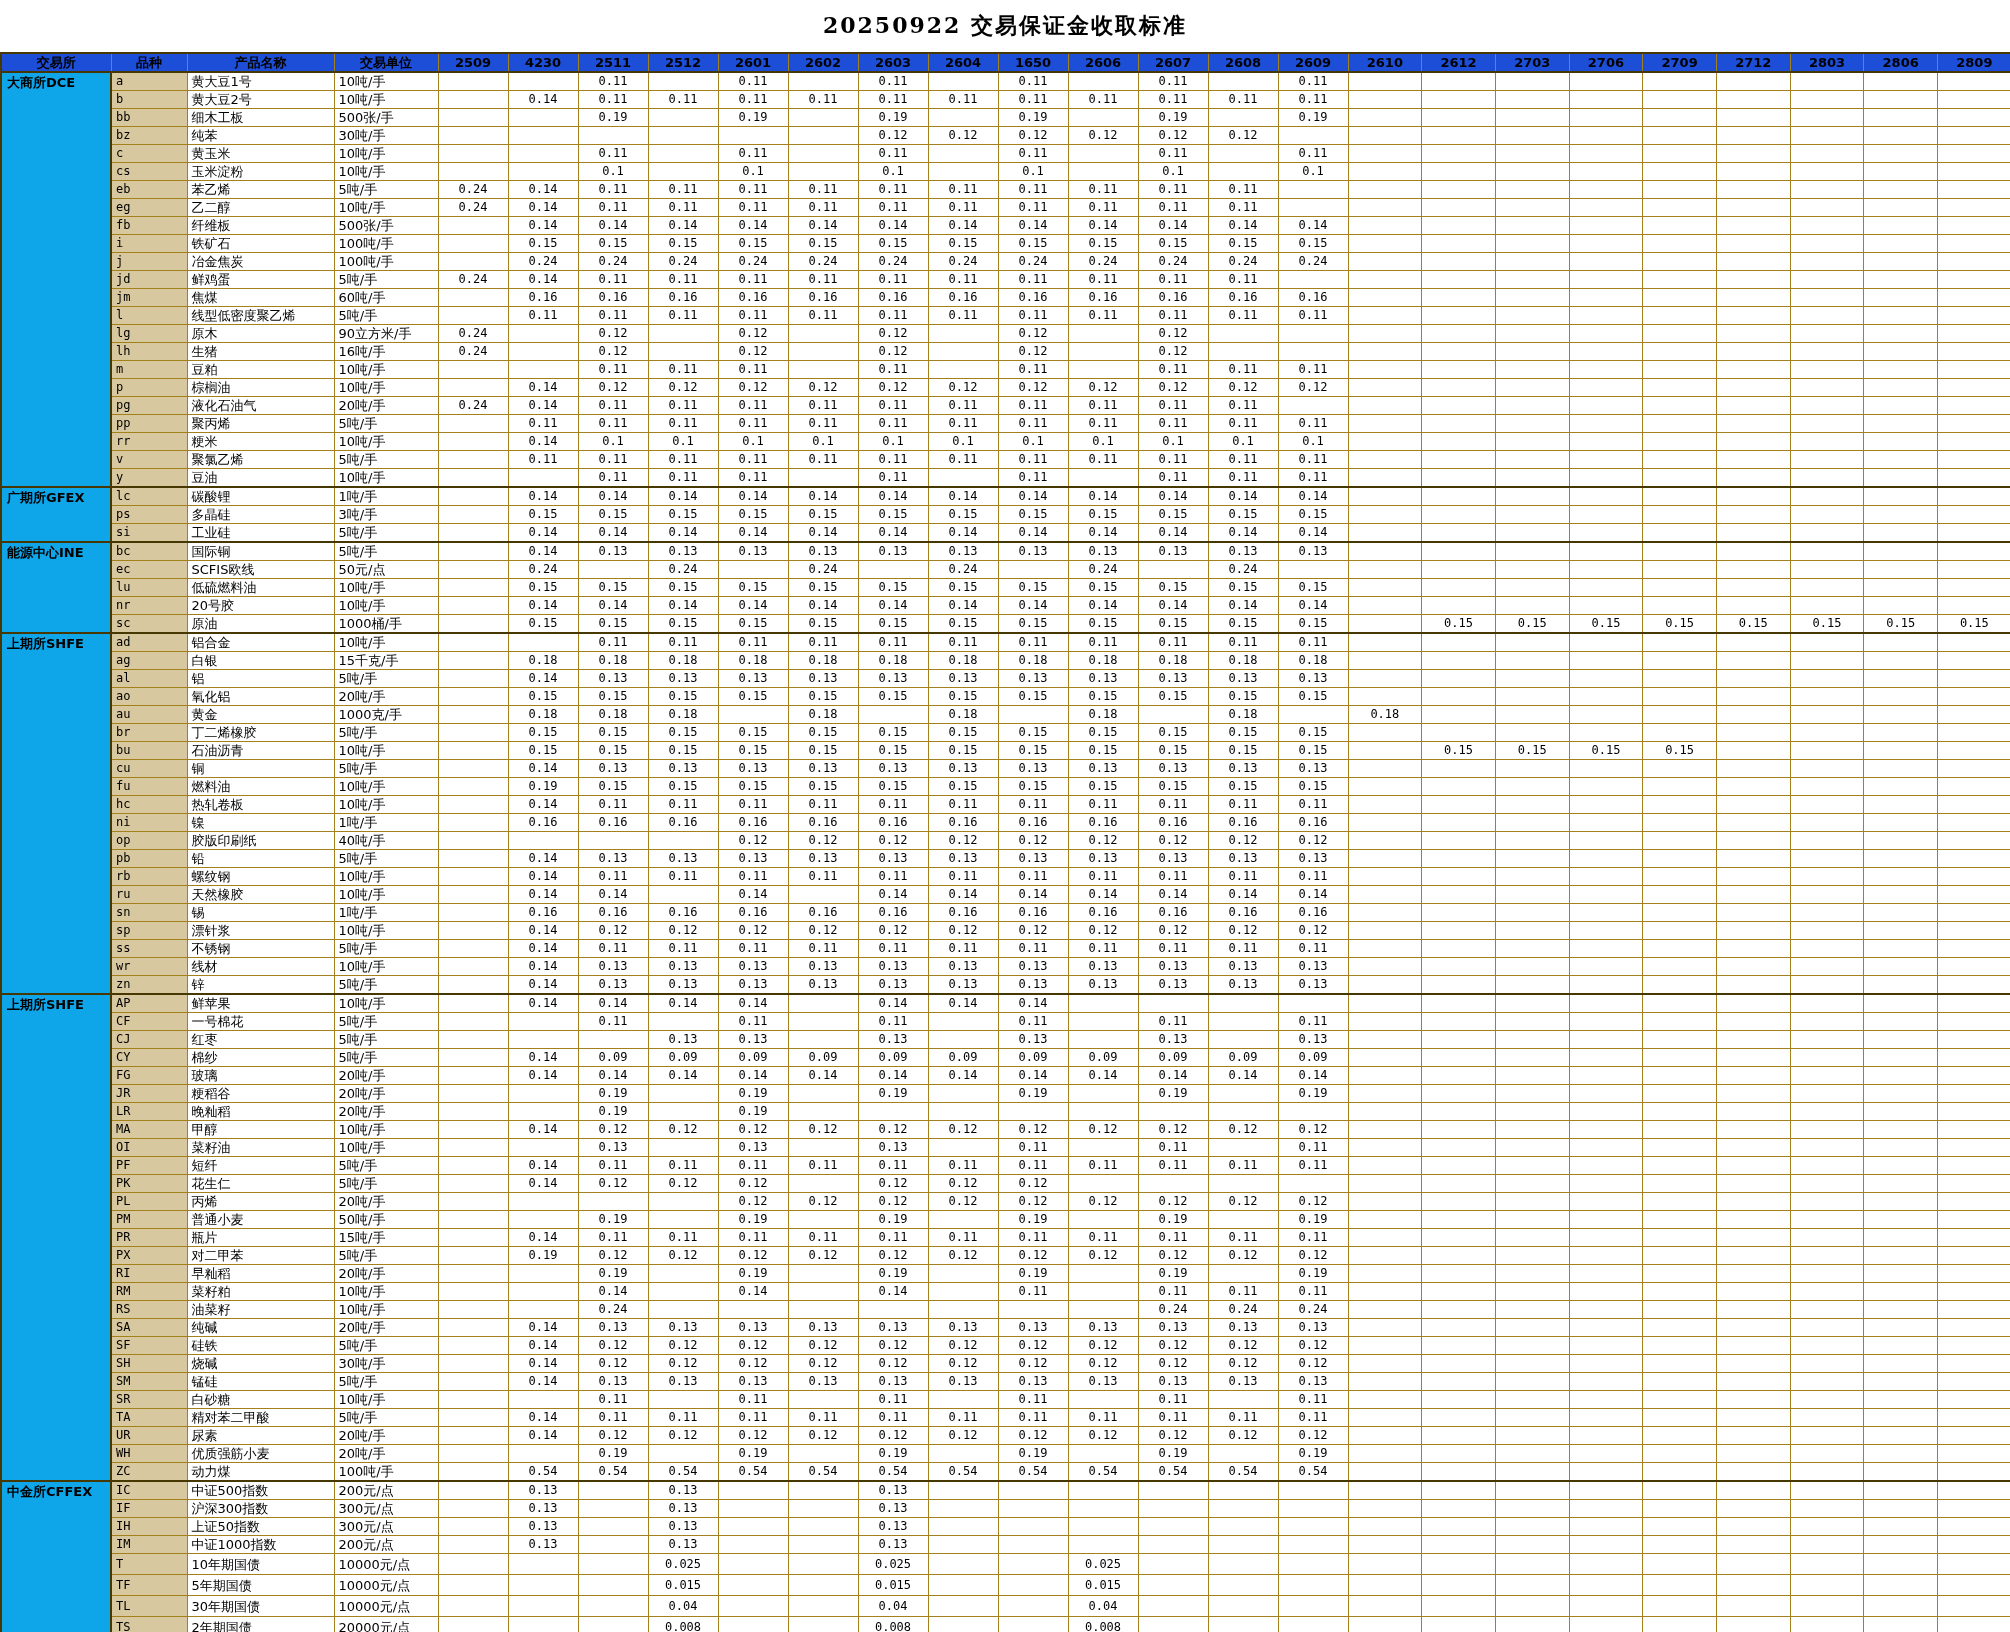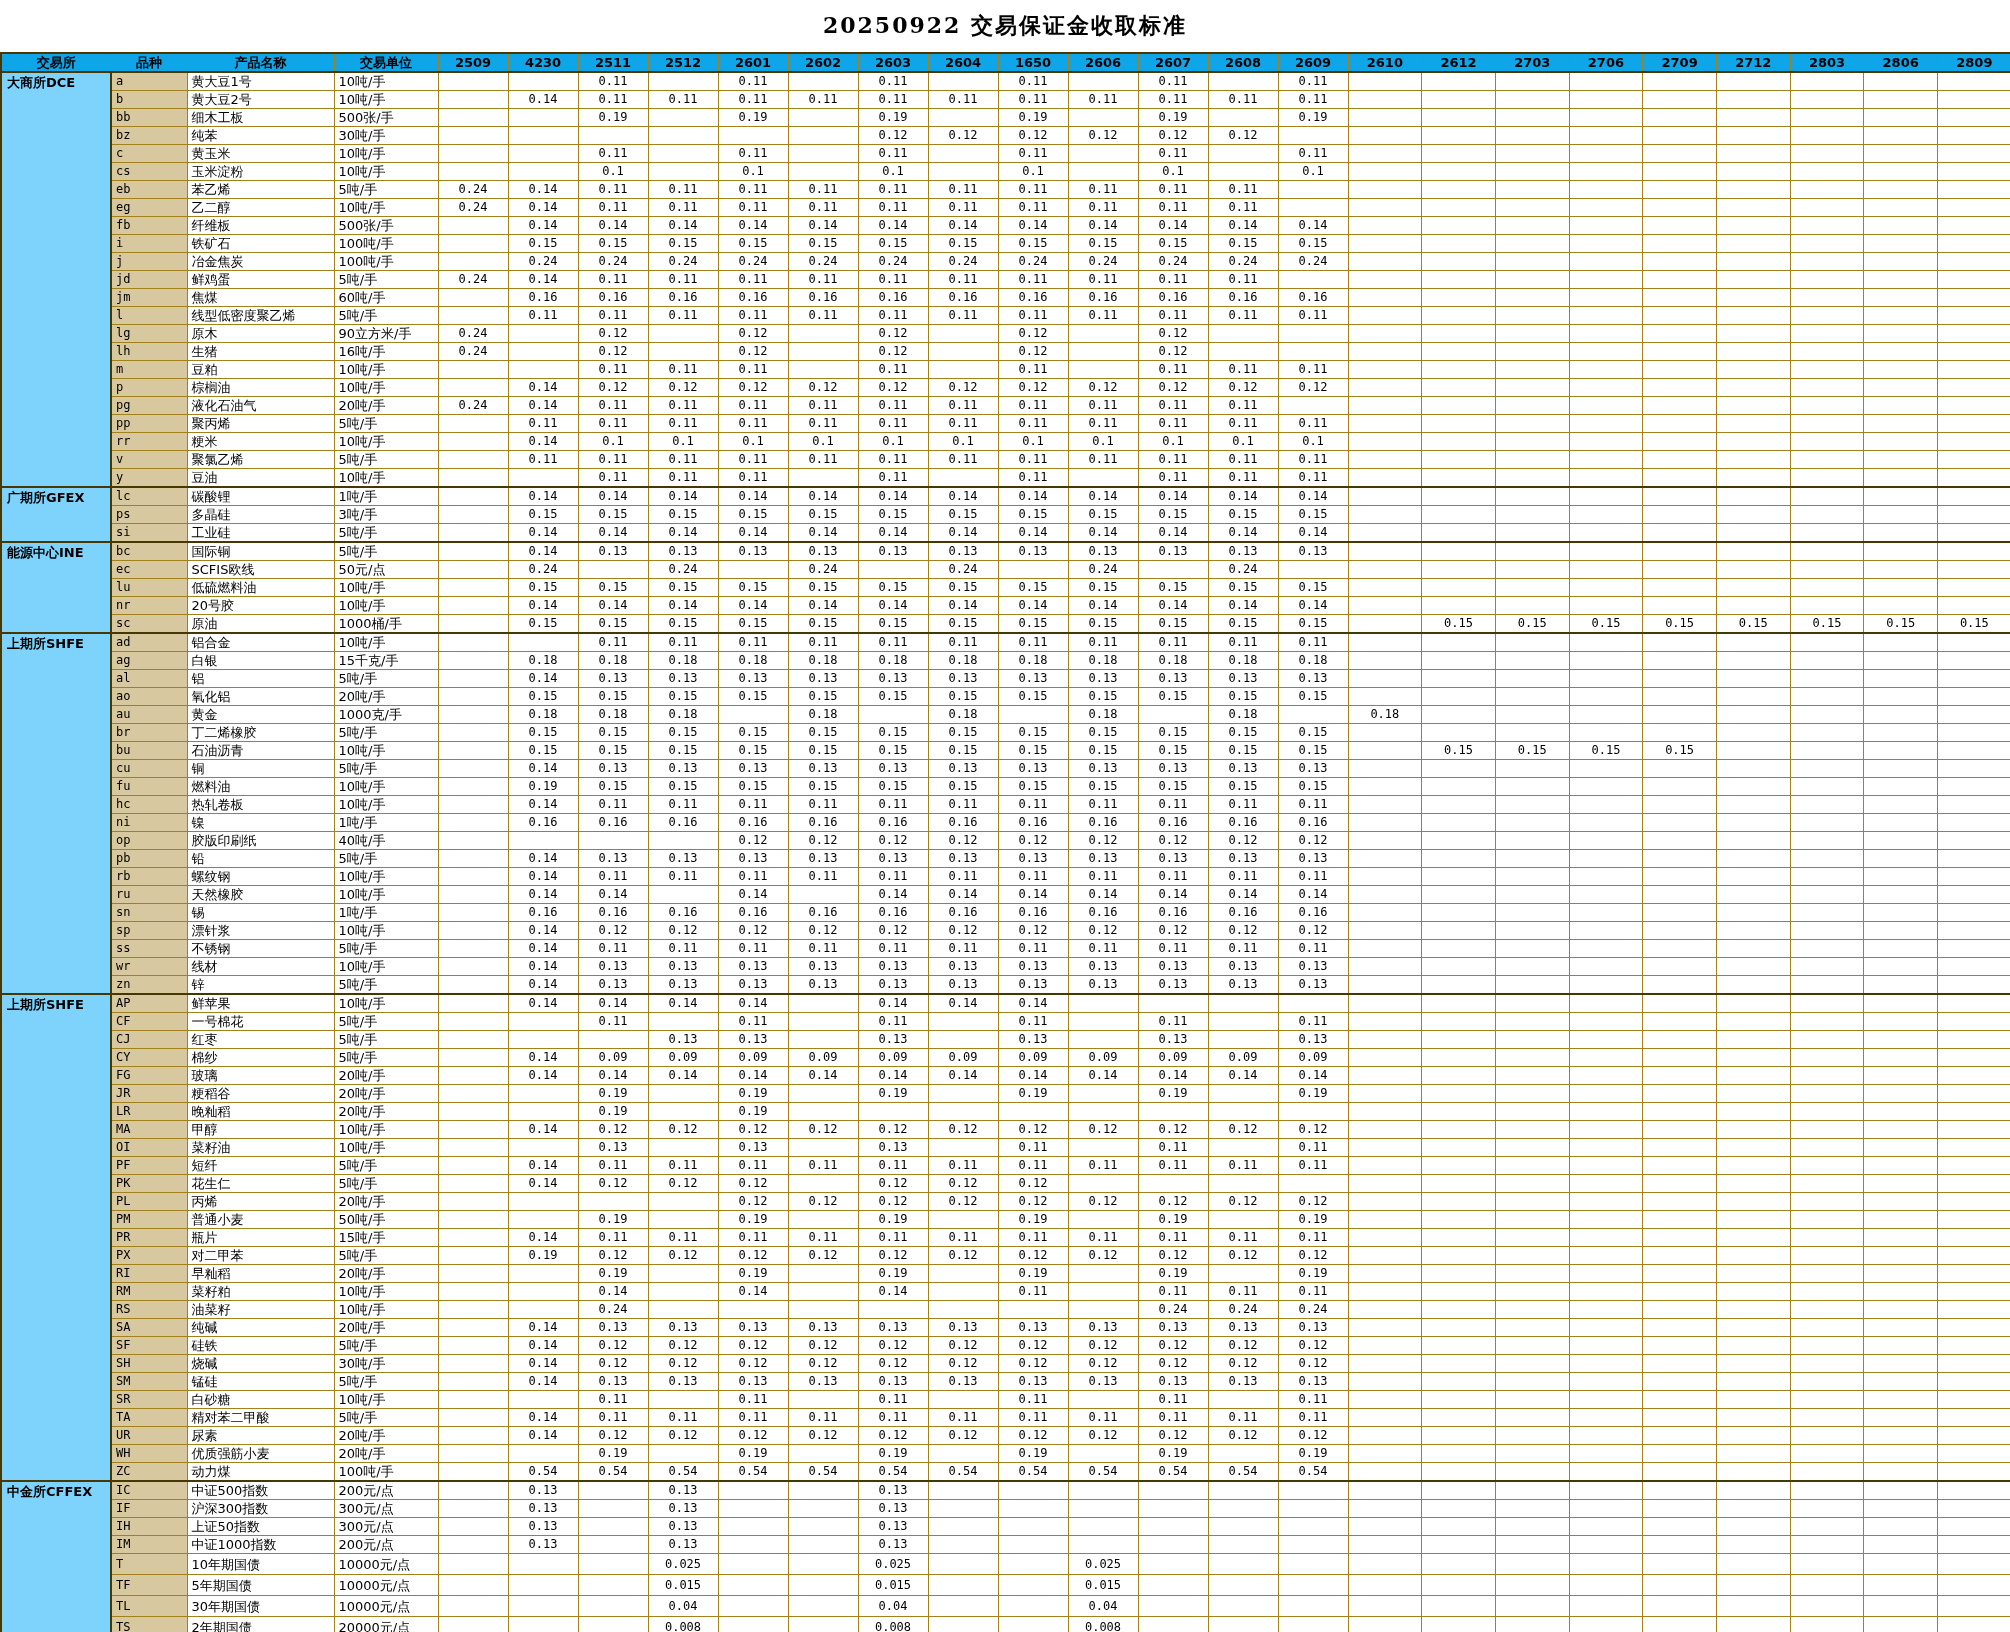--- a/index.html
+++ b/index.html
@@ -10,7 +10,7 @@
         border-left:2px solid #473700;border-top:2px solid #473700;}
   th,td{border:1px solid #a2811d;box-sizing:border-box;height:18px;padding:0 2px;
         overflow:hidden;white-space:nowrap;line-height:17px;}
-  thead th{background:#0ea5e9;font-weight:bold;font-size:13px;text-align:center;
+  thead th{background:#1d4ed8;font-weight:bold;font-size:13px;text-align:center;
            border-top:2px solid #473700;border-bottom:2px solid #473700;}
   tr.grp td{border-top:2px solid #473700;}
   td.exch{background:#7dd3fc;font-weight:bold;font-size:13px;text-align:left;

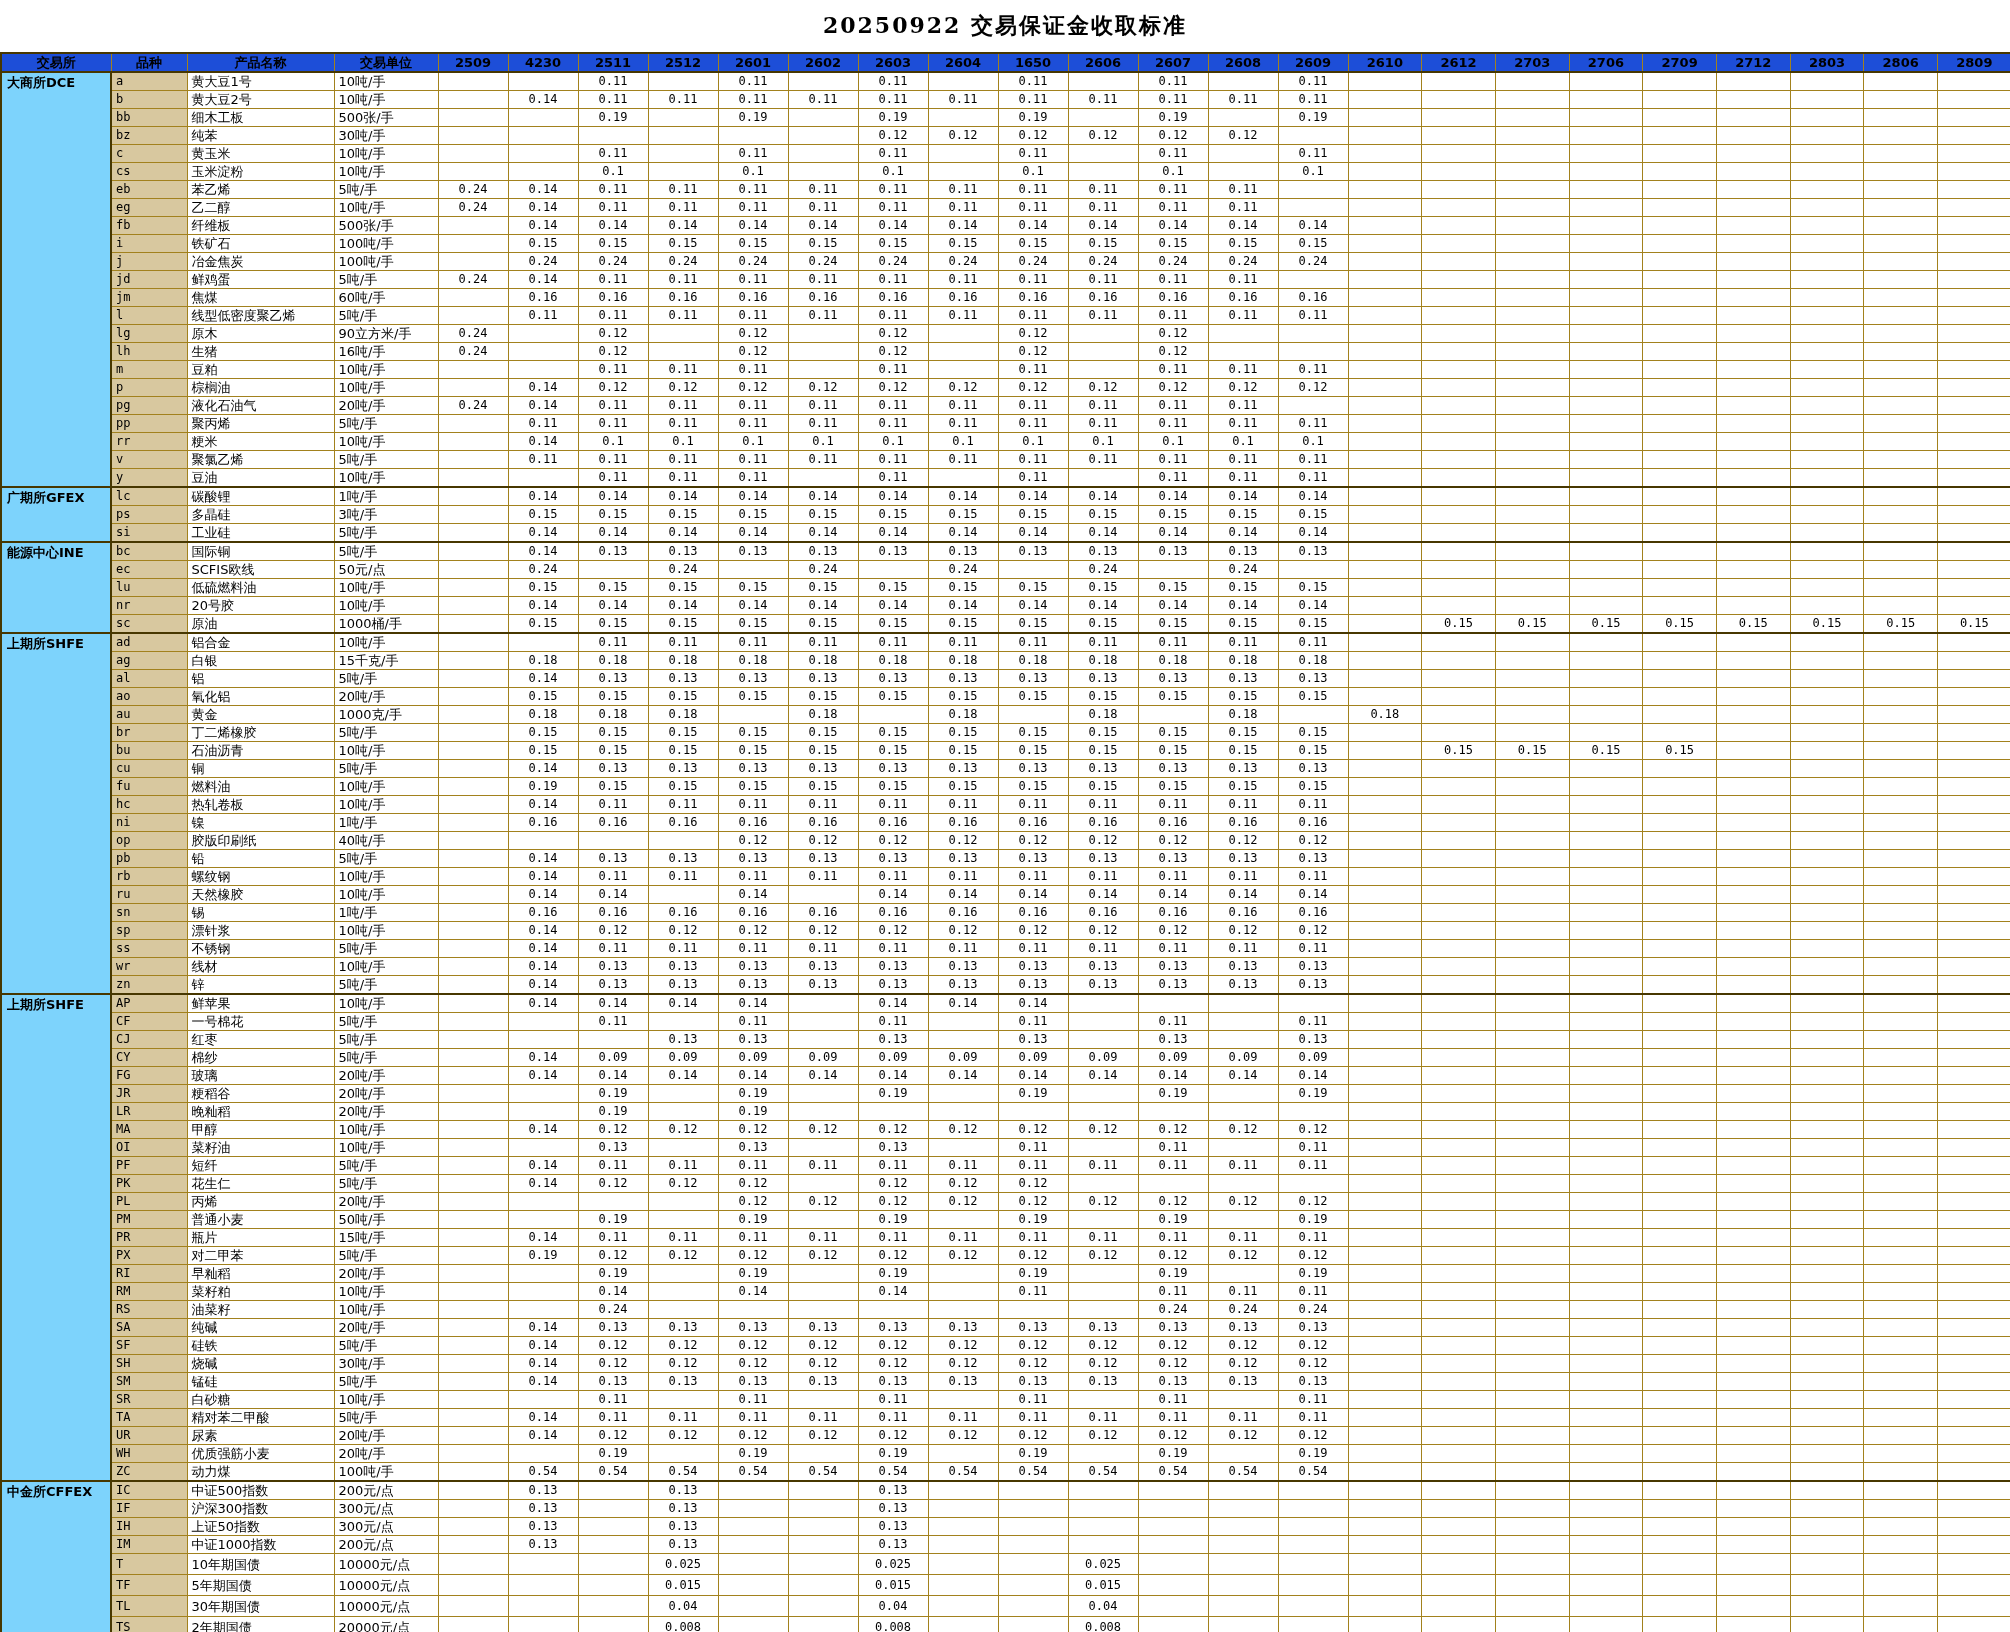--- a/index.html
+++ b/index.html
@@ -13,7 +13,7 @@
   thead th{background:#1d4ed8;font-weight:bold;font-size:13px;text-align:center;
            border-top:2px solid #473700;border-bottom:2px solid #473700;}
   tr.grp td{border-top:2px solid #473700;}
-  td.exch{background:#7dd3fc;font-weight:bold;font-size:13px;text-align:left;
+  td.exch{background:#0ea5e9;font-weight:bold;font-size:13px;text-align:left;
           vertical-align:top;padding:1px 5px;border-right:2px solid #473700;border-left:2px solid #473700;}
   td.code{background:#d8c89f;text-align:left;font-size:12px;font-family:"DejaVu Sans Mono",monospace;padding:0 4px;}
   td.pname,td.unit{background:#ffffff;text-align:left;font-size:13px;padding:0 4px;}

